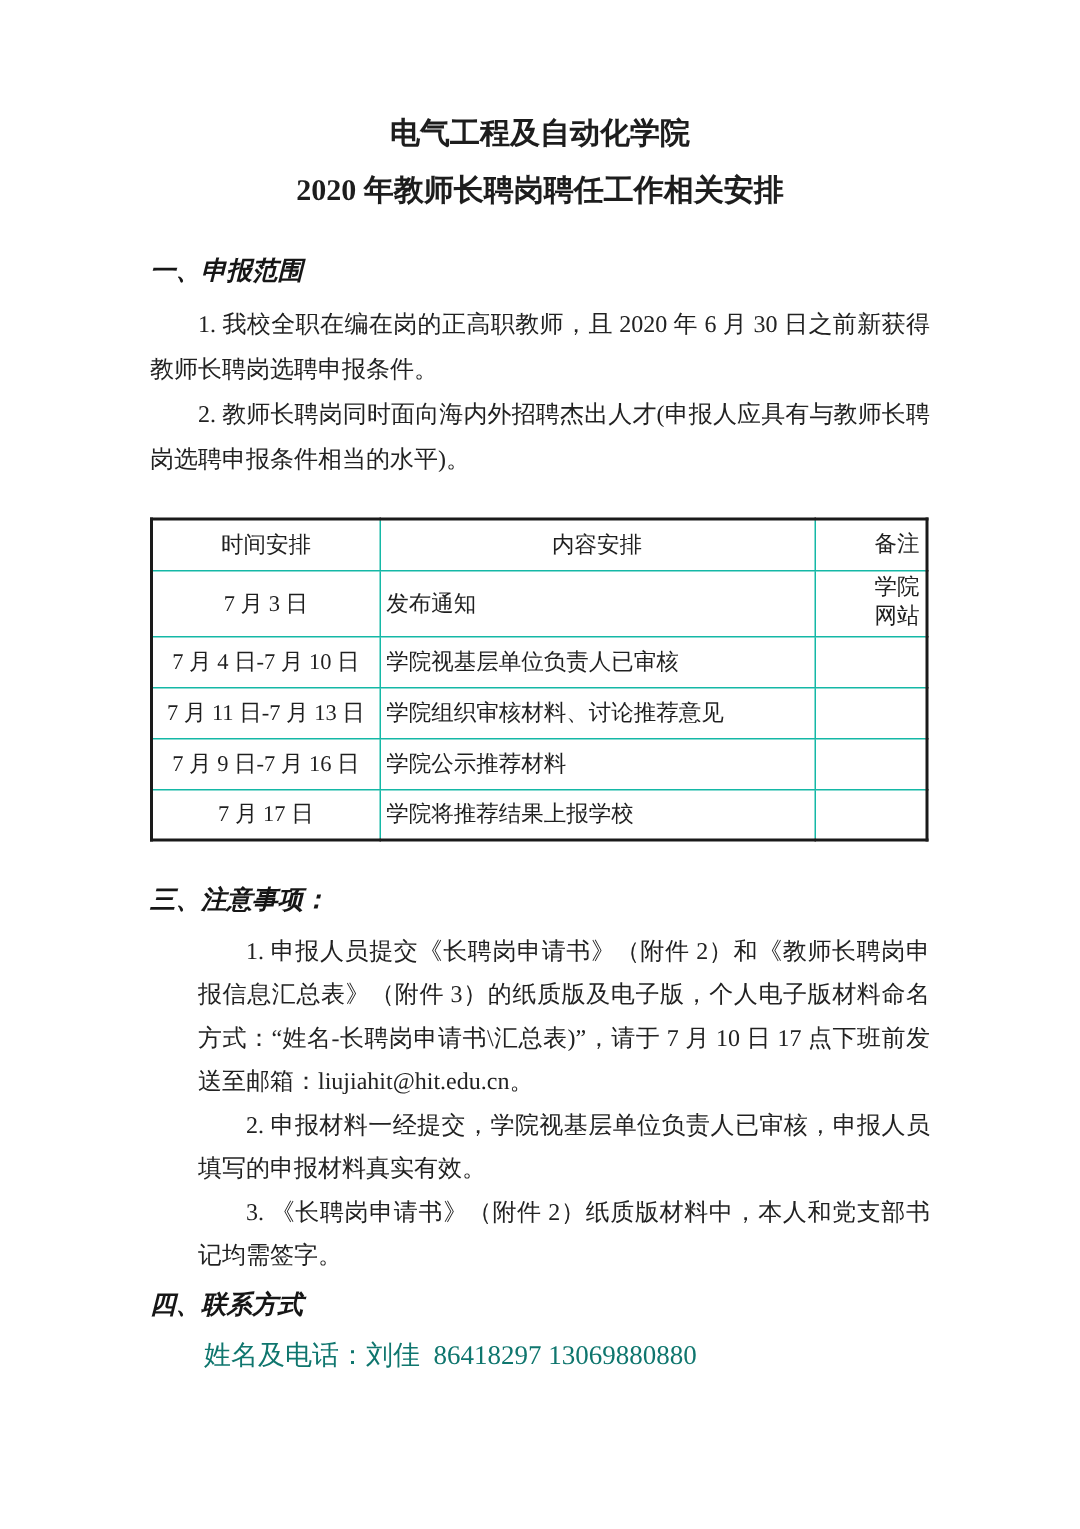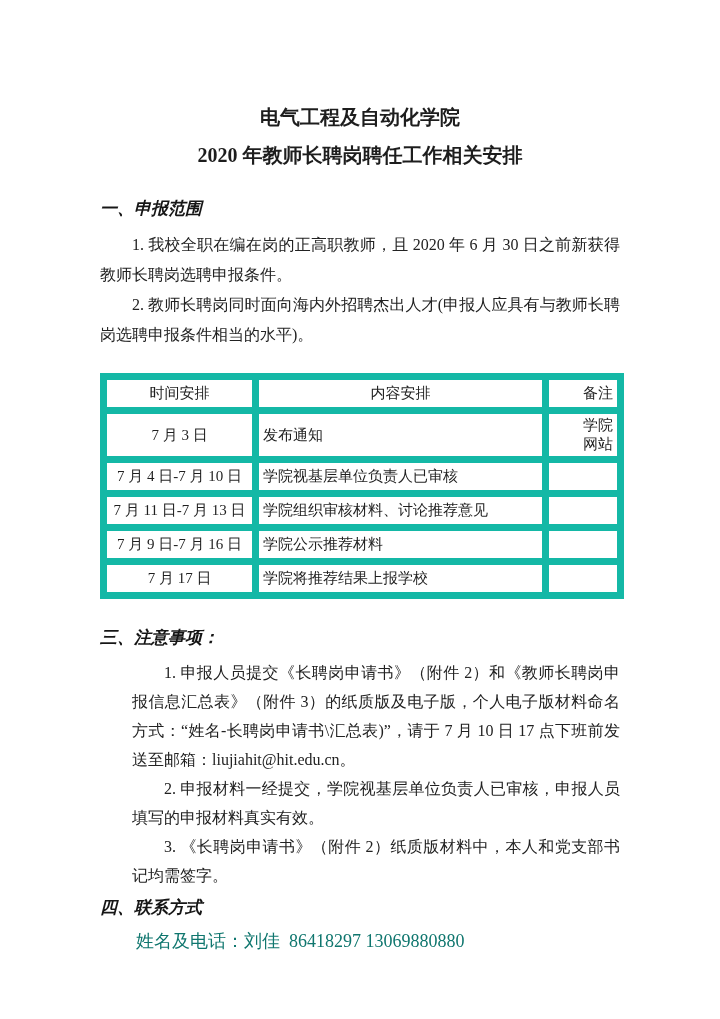--- a/index.html
+++ b/index.html
@@ -15,7 +15,7 @@
     background: #ffffff;
     color: #1d1d1d;
     box-sizing: border-box;
-    padding: 104px 100px 0 100px;
+    padding: 76px 100px 0 100px;
     overflow: hidden;
     font-family: "Liberation Serif", "DejaVu Serif", serif;
   }

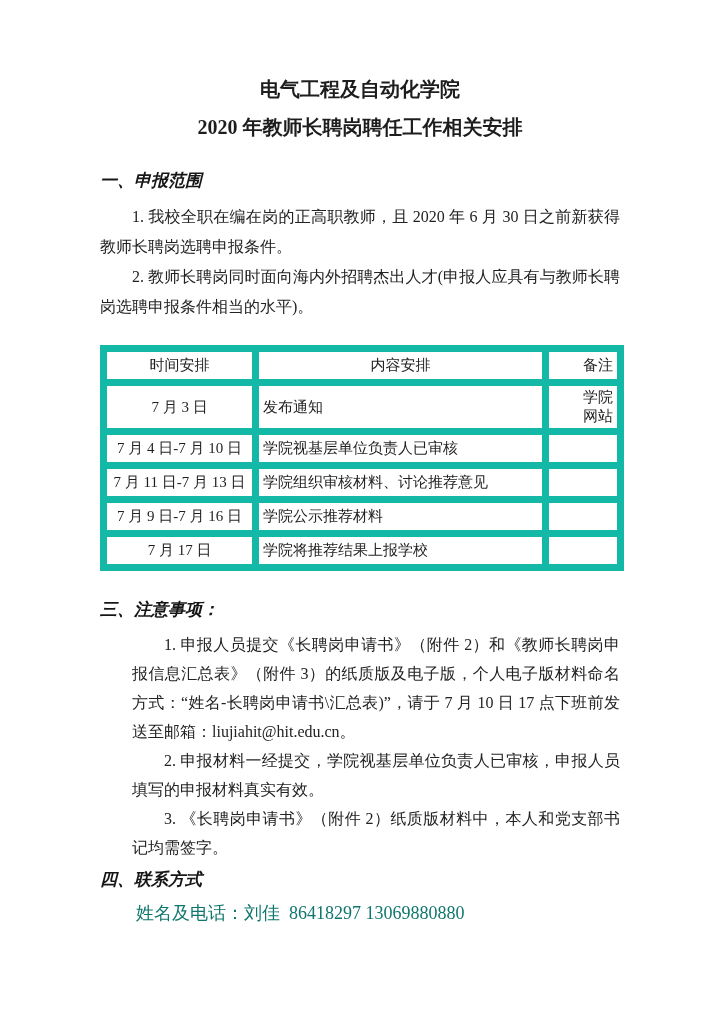--- a/index.html
+++ b/index.html
@@ -63,7 +63,7 @@
   table.schedule col.c3 { width: 75px; }
   table.schedule th,
   table.schedule td {
-    border: 7px solid #14b8a6;
+    border: 1px solid #14b8a6;
     font-size: 15px;
     color: #1f1f1f;
     padding: 2px 4px;

